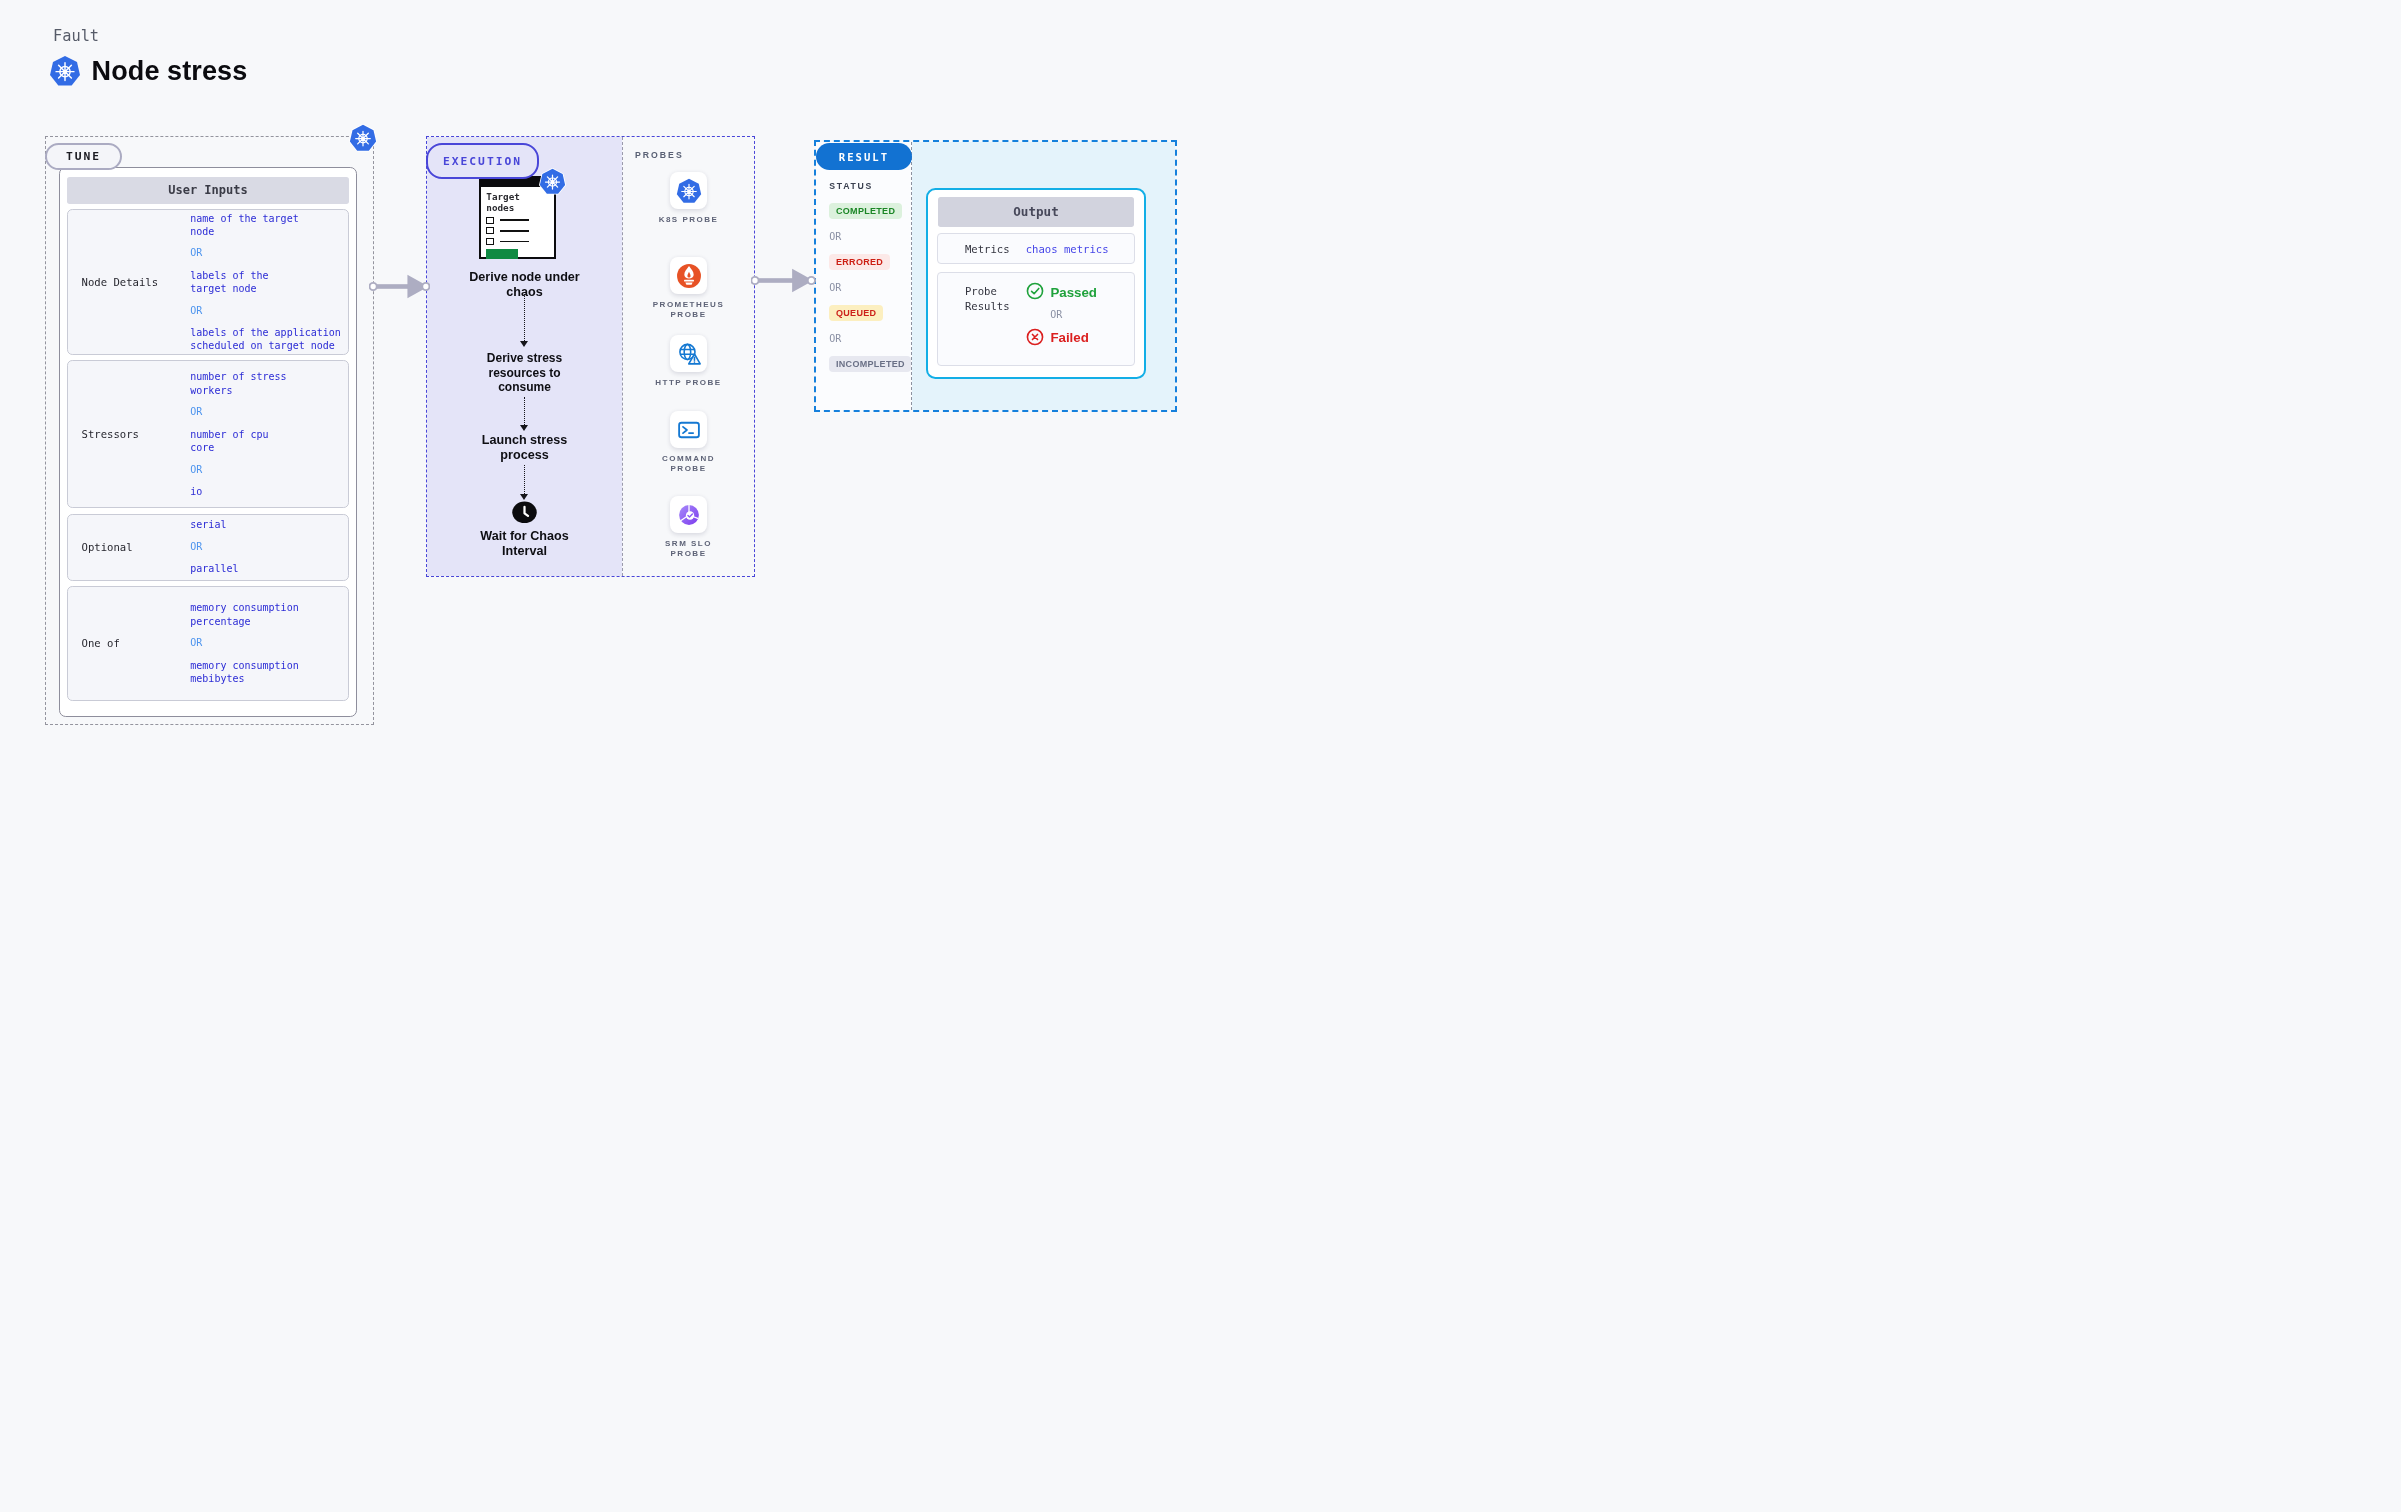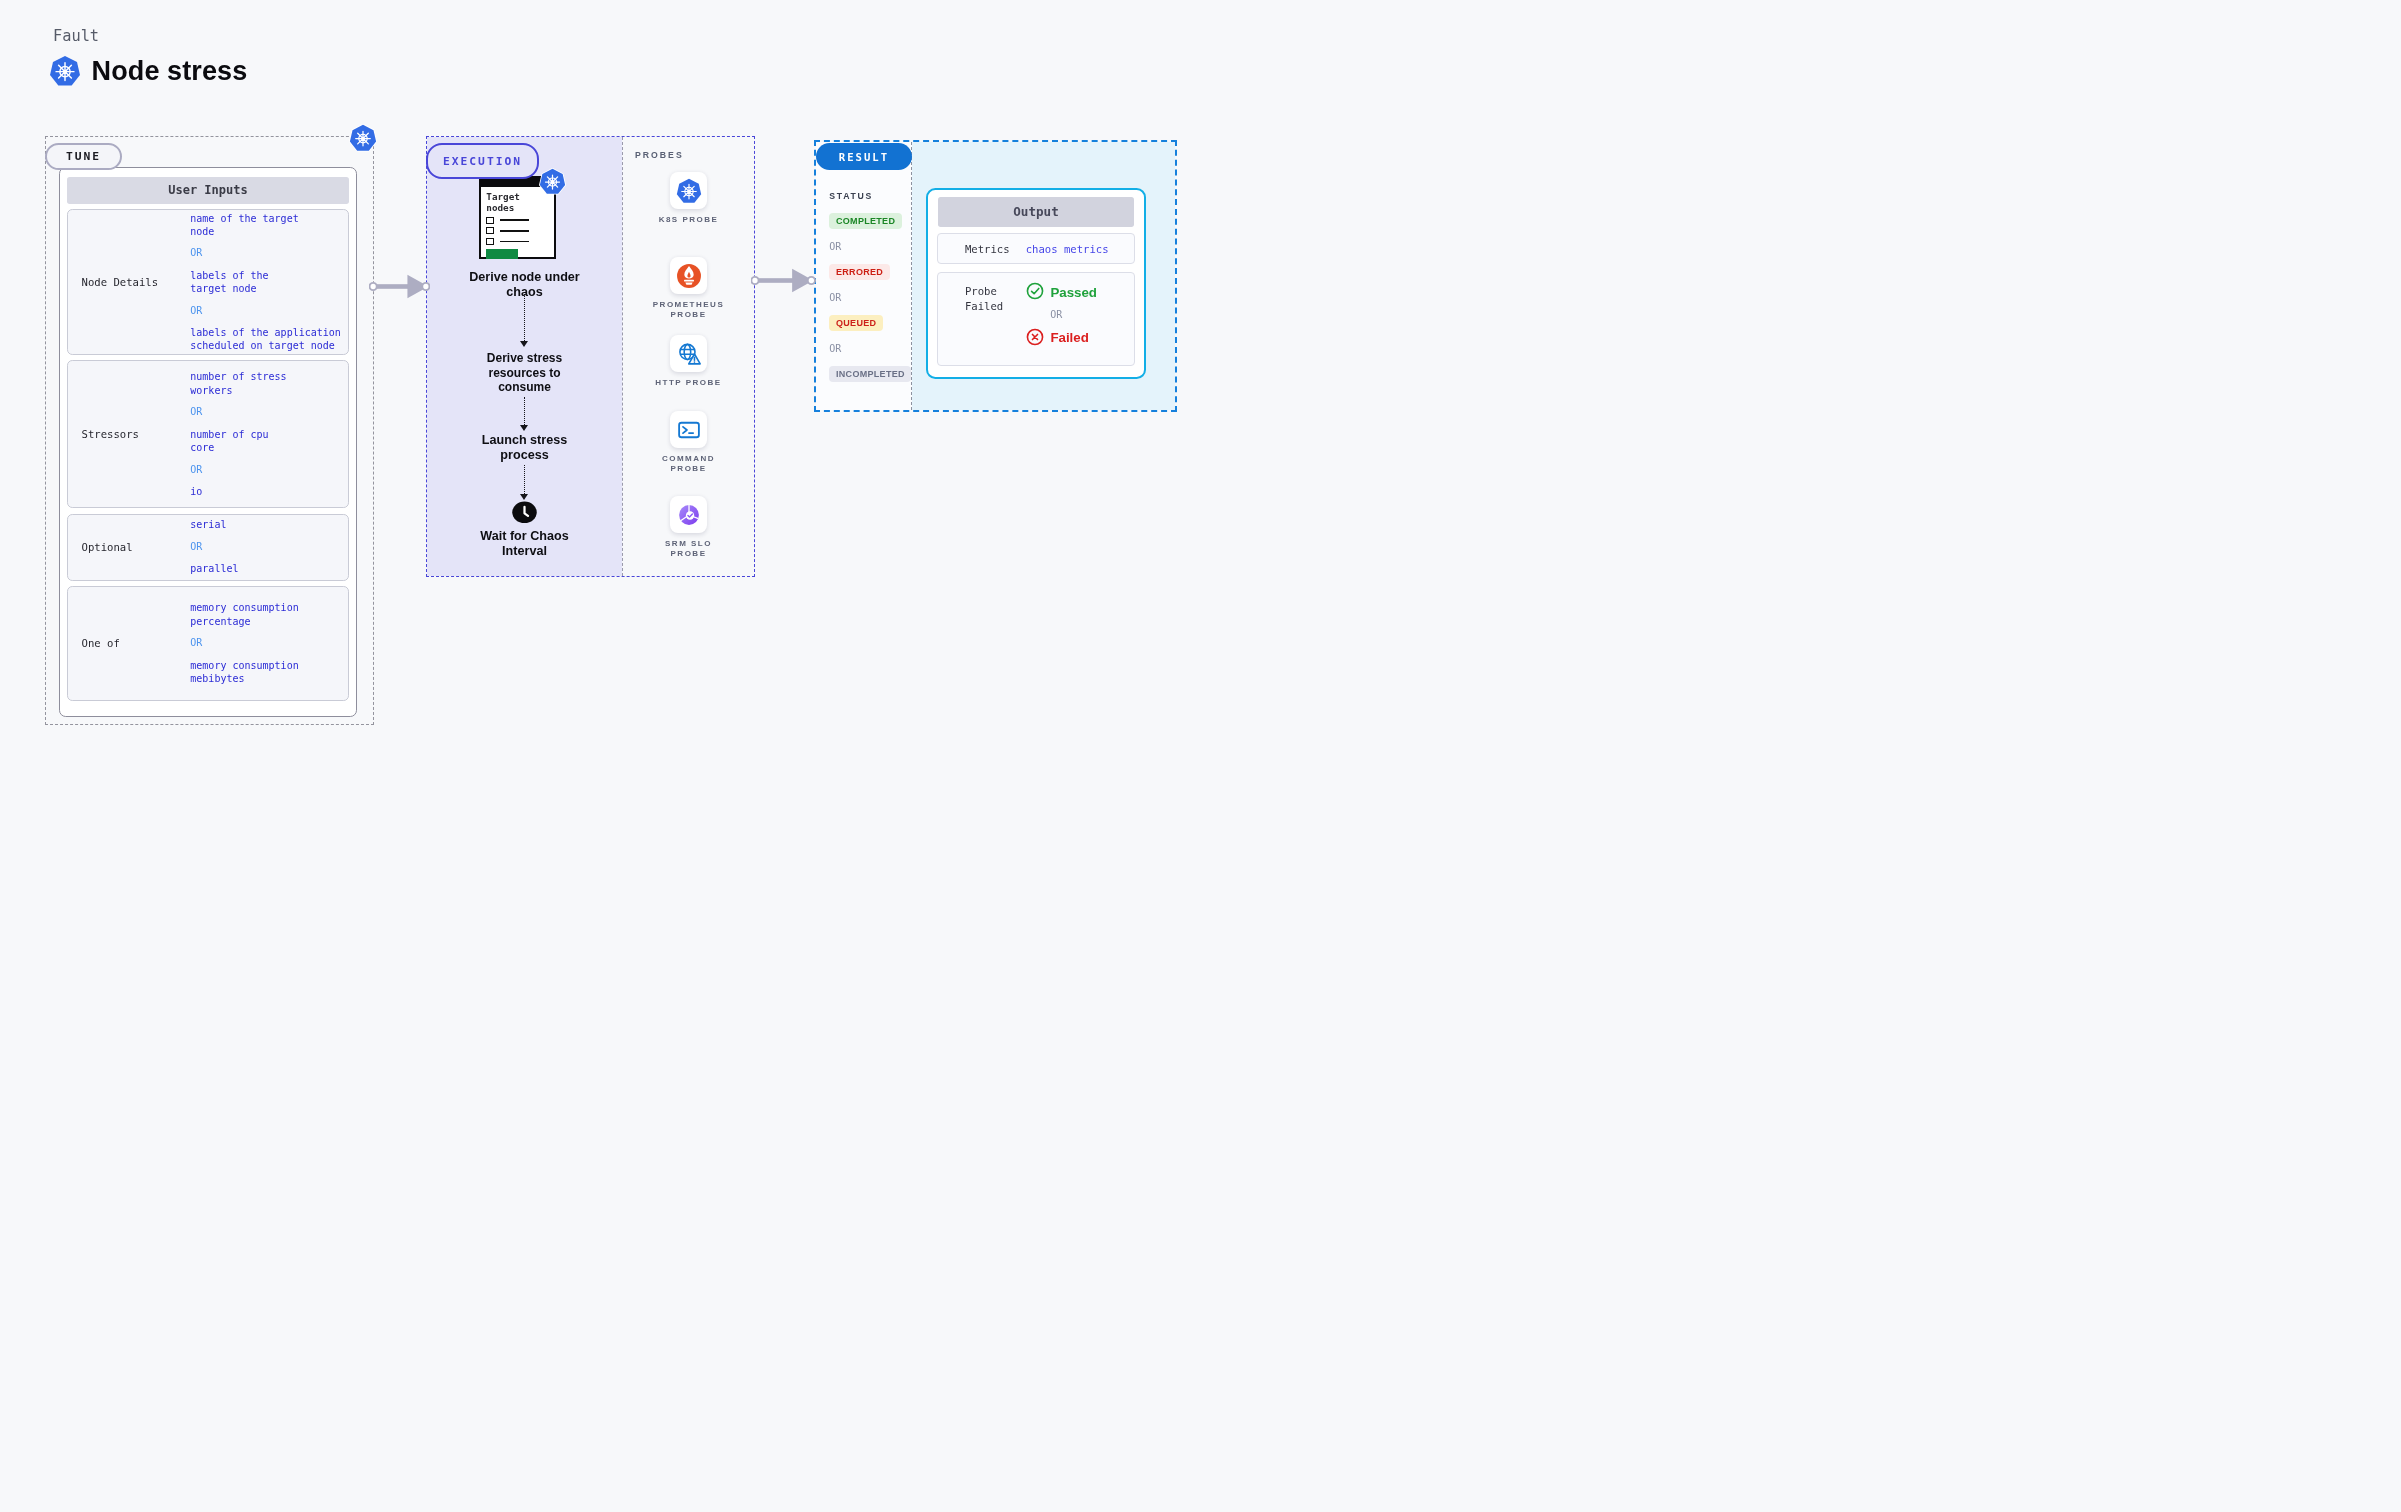--- a/index.html
+++ b/index.html
@@ -101,7 +101,7 @@
   
   #status-list { position:absolute; left:13.3px; top:39px; display:flex; flex-direction:column;
                  gap:12px; align-items:flex-start; }
-  .status-heading { font-size:8.7px; font-weight:800; letter-spacing:1.7px; color:#3A4050;margin-top:10px; }
+  .status-heading { font-size:8.7px; font-weight:800; letter-spacing:1.7px; color:#3A4050; }
   .status-badge { height:16px; display:flex; align-items:center; padding:0 6.7px; border-radius:4px;
                   font-size:9px; font-weight:800; letter-spacing:0.3px; }
   .status-or { font-family:"DejaVu Sans Mono","Liberation Mono",monospace; font-size:10px; color:#8A90A4; }

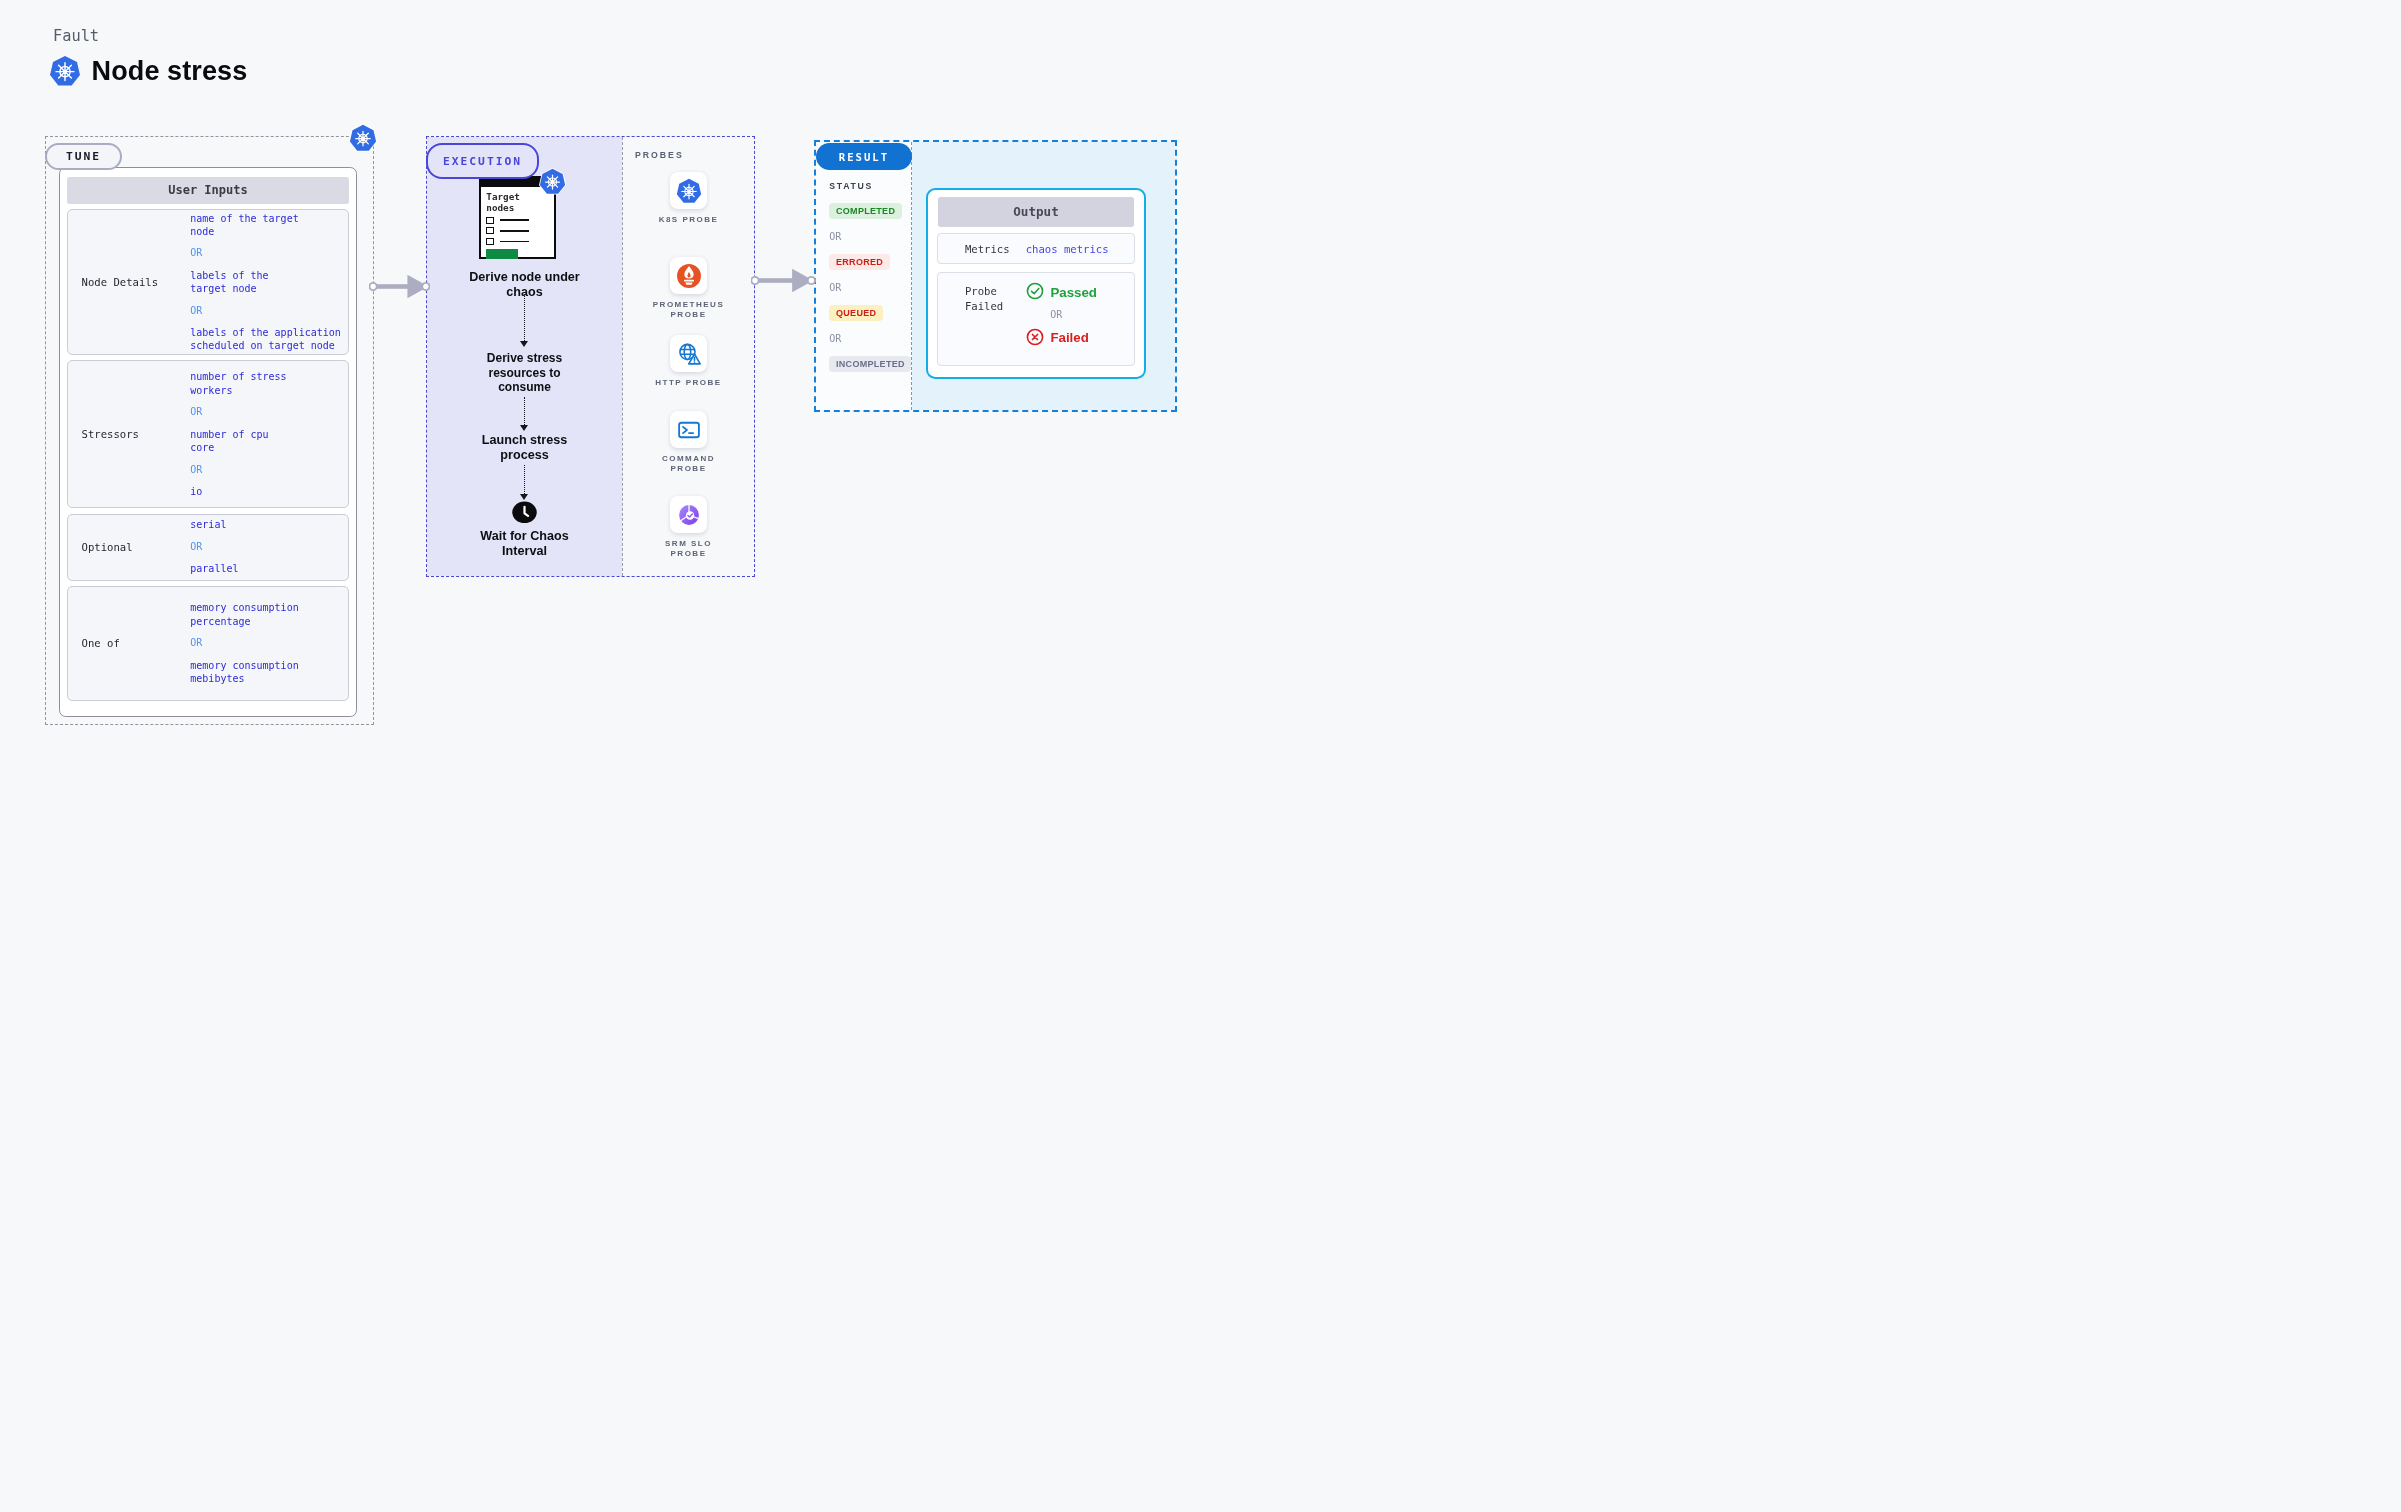--- a/index.html
+++ b/index.html
@@ -364,7 +364,7 @@
       </div>
       <div class="output-row row-proberes">
         <div class="out-label">Probe
-Failed</div>
+Results</div>
         <div class="pr-results">
           <div class="pr-line">
             <span><svg viewBox="0 0 100 100" width="100%" height="100%">

